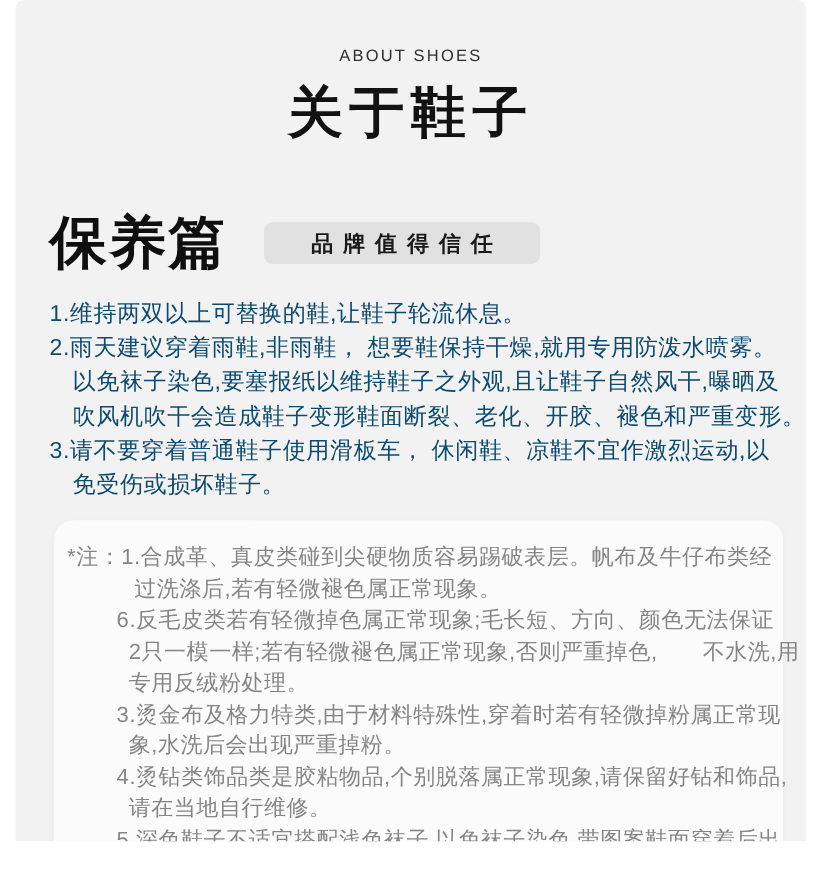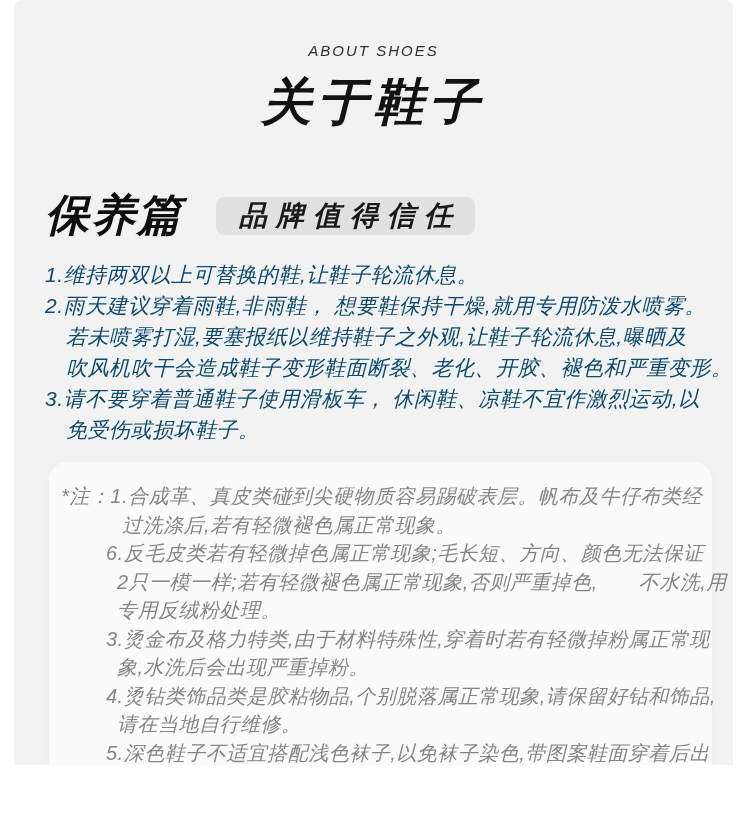--- a/index.html
+++ b/index.html
@@ -14,7 +14,6 @@
     height: 765px;
     background: #ffffff;
     overflow: hidden;
-    font-style: italic;
   }
   .panel {
     position: absolute;

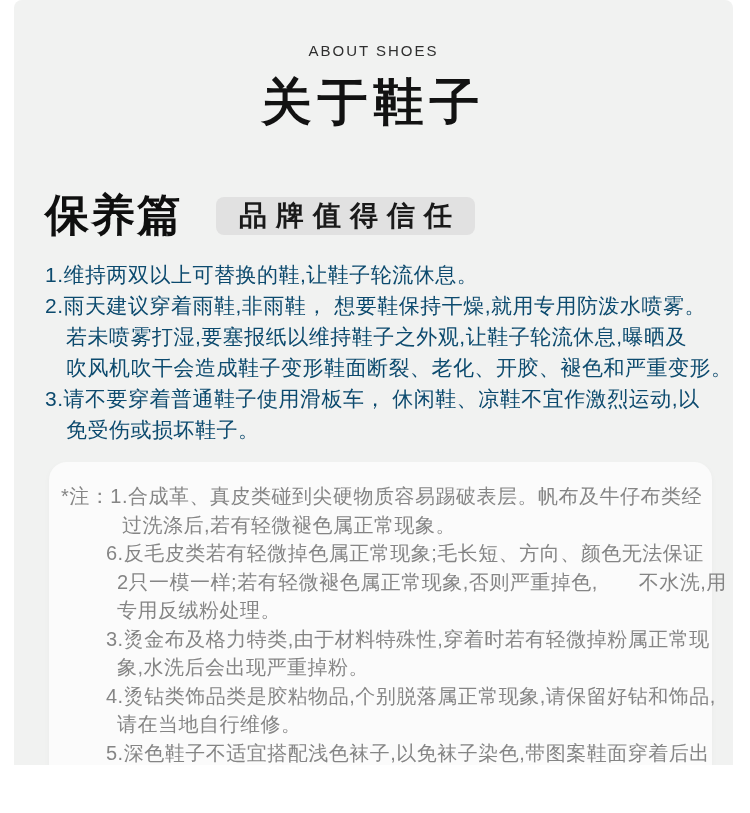--- a/index.html
+++ b/index.html
@@ -48,7 +48,7 @@
     gap: 33px;
   }
   .section-heading {
-    font-size: 44px;
+    font-size: 52px;
     font-weight: bold;
     letter-spacing: 2px;
     color: #0f0f0f;

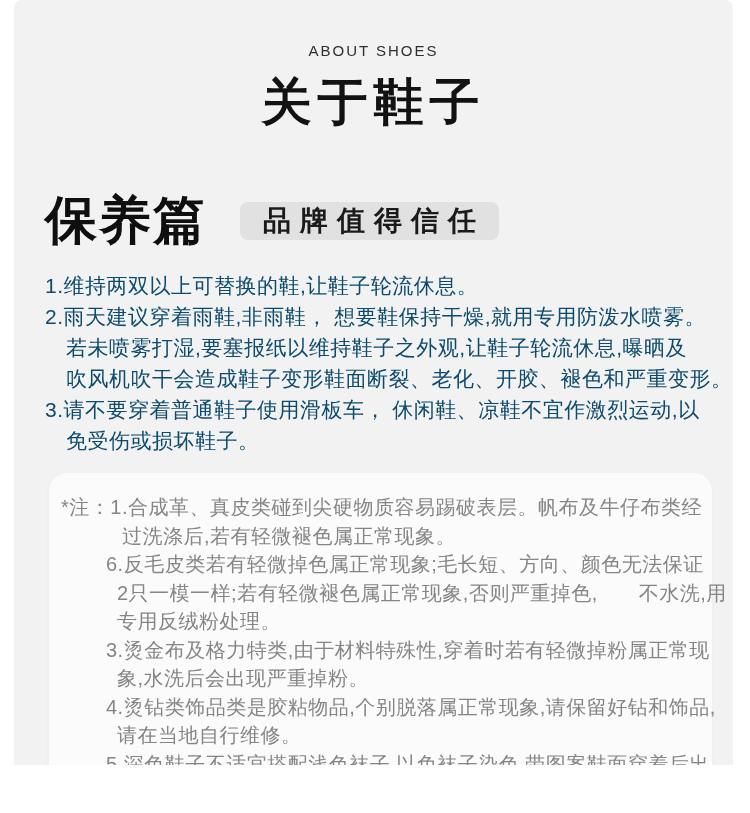--- a/index.html
+++ b/index.html
@@ -62,7 +62,7 @@
     display: flex;
     align-items: center;
     justify-content: center;
-    font-size: 28px;
+    font-size: 20px;
     font-weight: bold;
     letter-spacing: 9px;
     color: #1a1a1a;

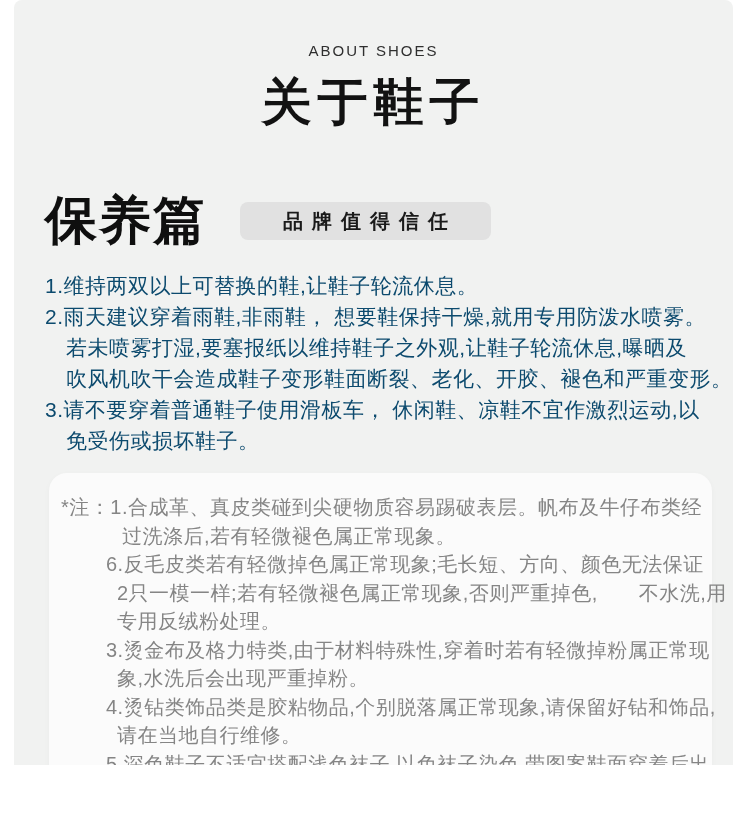--- a/index.html
+++ b/index.html
@@ -115,7 +115,7 @@
     <div class="care-list">
       <div class="ln">1.维持两双以上可替换的鞋,让鞋子轮流休息。</div>
       <div class="ln">2.雨天建议穿着雨鞋,非雨鞋， 想要鞋保持干燥,就用专用防泼水喷雾。</div>
-      <div class="ln cont">若未喷雾打湿,要塞报纸以维持鞋子之外观,让鞋子轮流休息,曝晒及</div>
+      <div class="ln cont">以免袜子染色,要塞报纸以维持鞋子之外观,且让鞋子自然风干,曝晒及</div>
       <div class="ln cont">吹风机吹干会造成鞋子变形鞋面断裂、老化、开胶、褪色和严重变形。</div>
       <div class="ln">3.请不要穿着普通鞋子使用滑板车， 休闲鞋、凉鞋不宜作激烈运动,以</div>
       <div class="ln cont">免受伤或损坏鞋子。</div>

